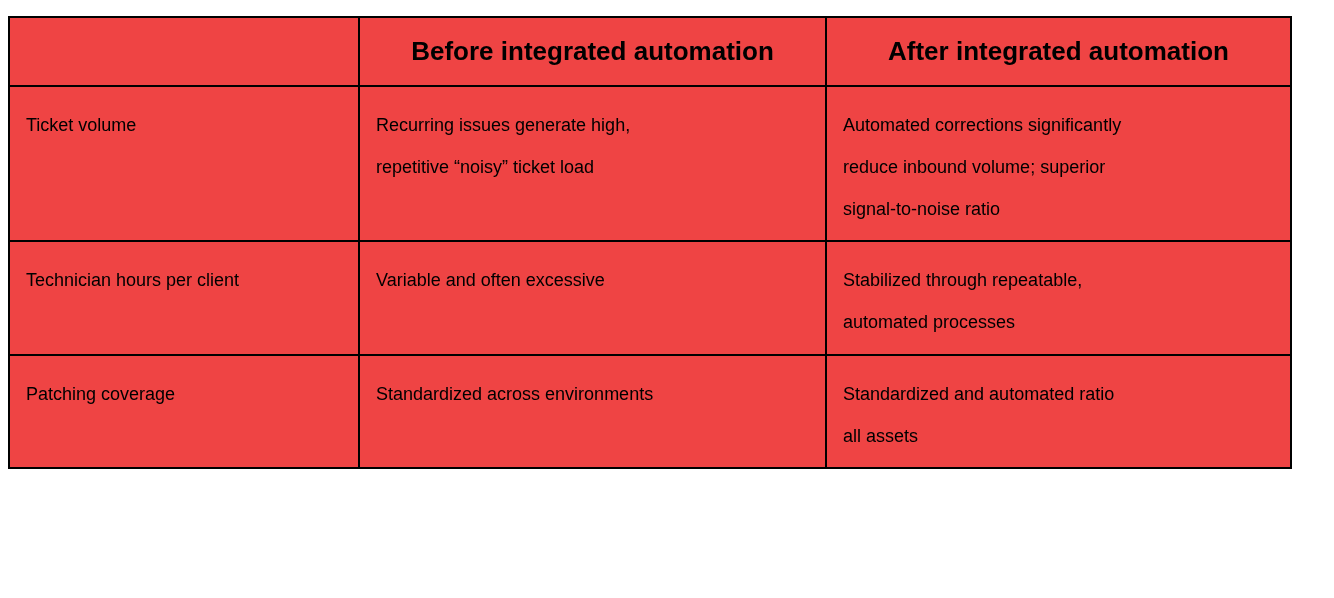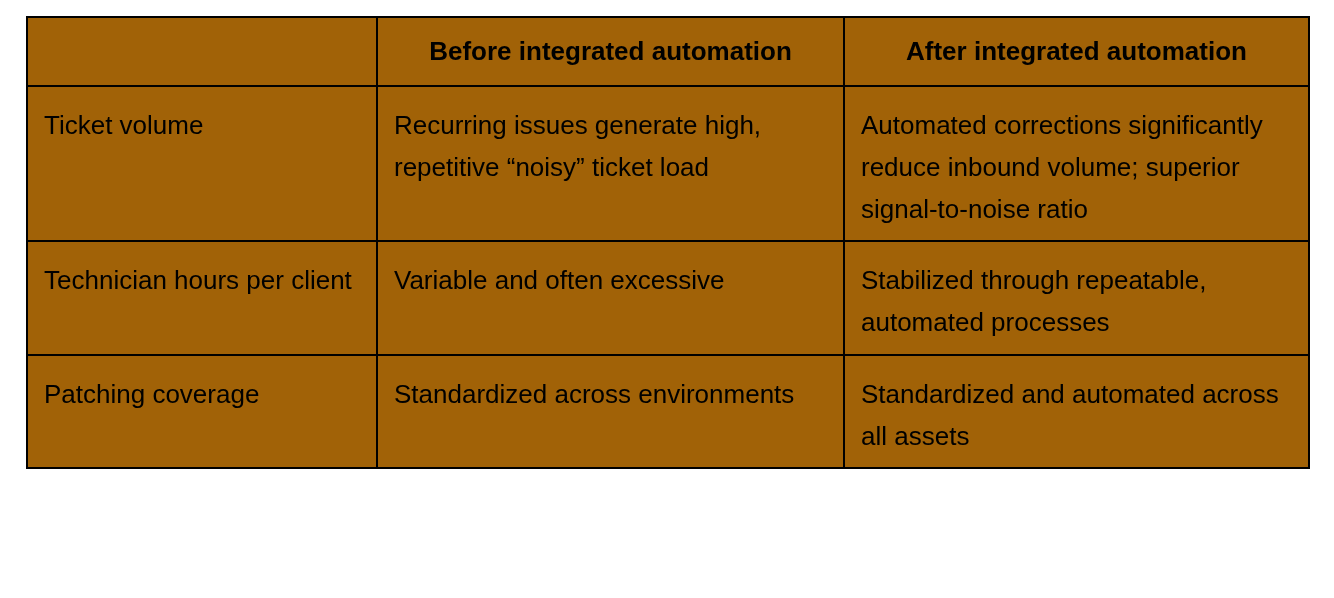--- a/index.html
+++ b/index.html
@@ -21,12 +21,12 @@
   }
   table.cmp {
     position: absolute;
-    left: 26px;
+    left: 8px;
     top: 16px;
     width: 1282px;
     border-collapse: collapse;
     table-layout: fixed;
-    background: #a16207;
+    background: #ef4444;
   }
   table.cmp th, table.cmp td {
     border: 2px solid #000000;

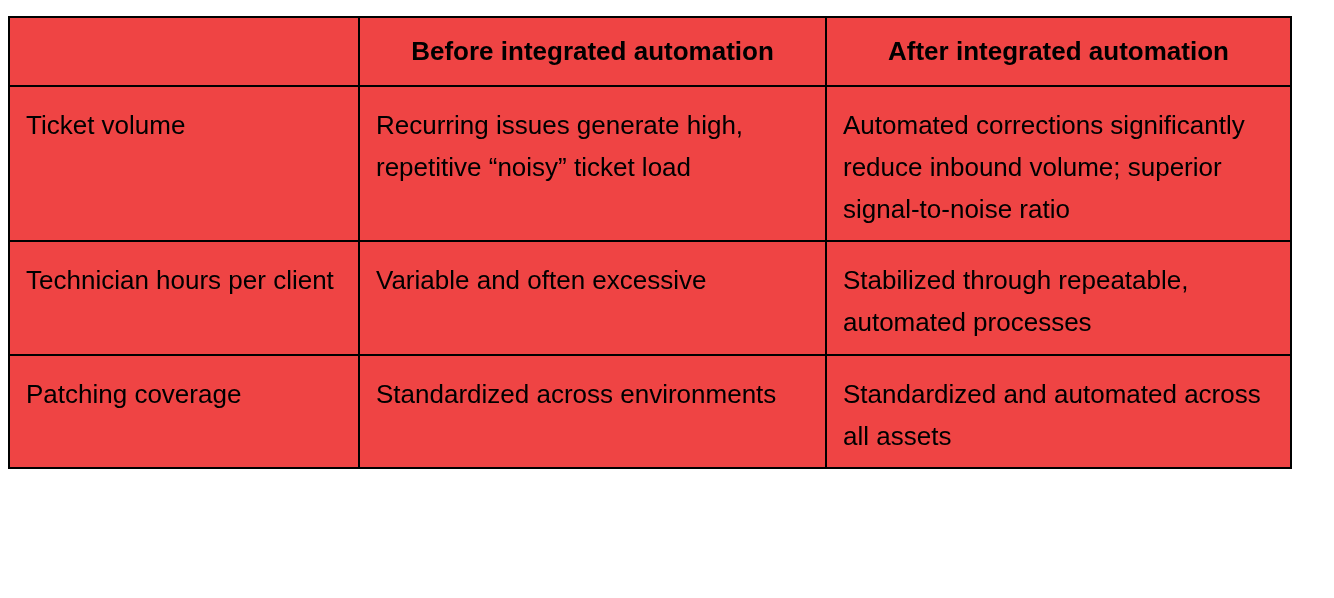--- a/index.html
+++ b/index.html
@@ -43,7 +43,7 @@
     line-height: 1.2;
   }
   table.cmp td {
-    font-size: 26px;
+    font-size: 18px;
     font-weight: normal;
     vertical-align: top;
     text-align: left;

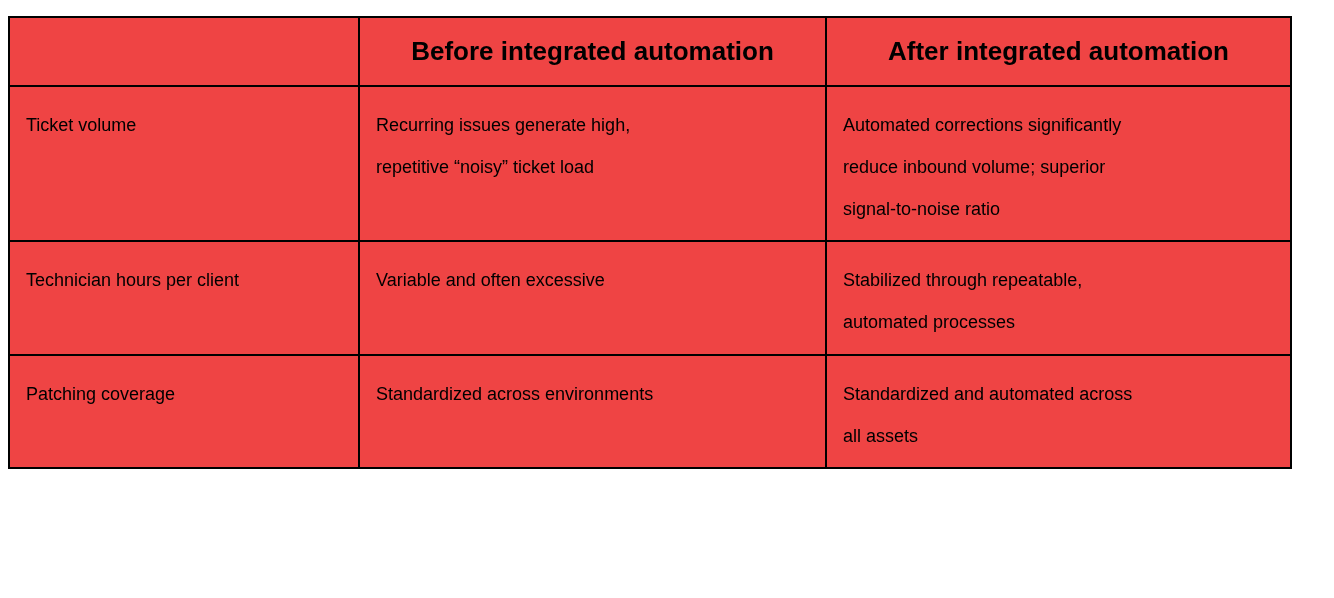--- a/index.html
+++ b/index.html
@@ -94,7 +94,7 @@
       <tr class="row-4">
         <td>Patching coverage</td>
         <td>Standardized across environments</td>
-        <td>Standardized and automated across
+        <td>Standardized and automated ratio
 all assets</td>
       </tr>
     </tbody>

